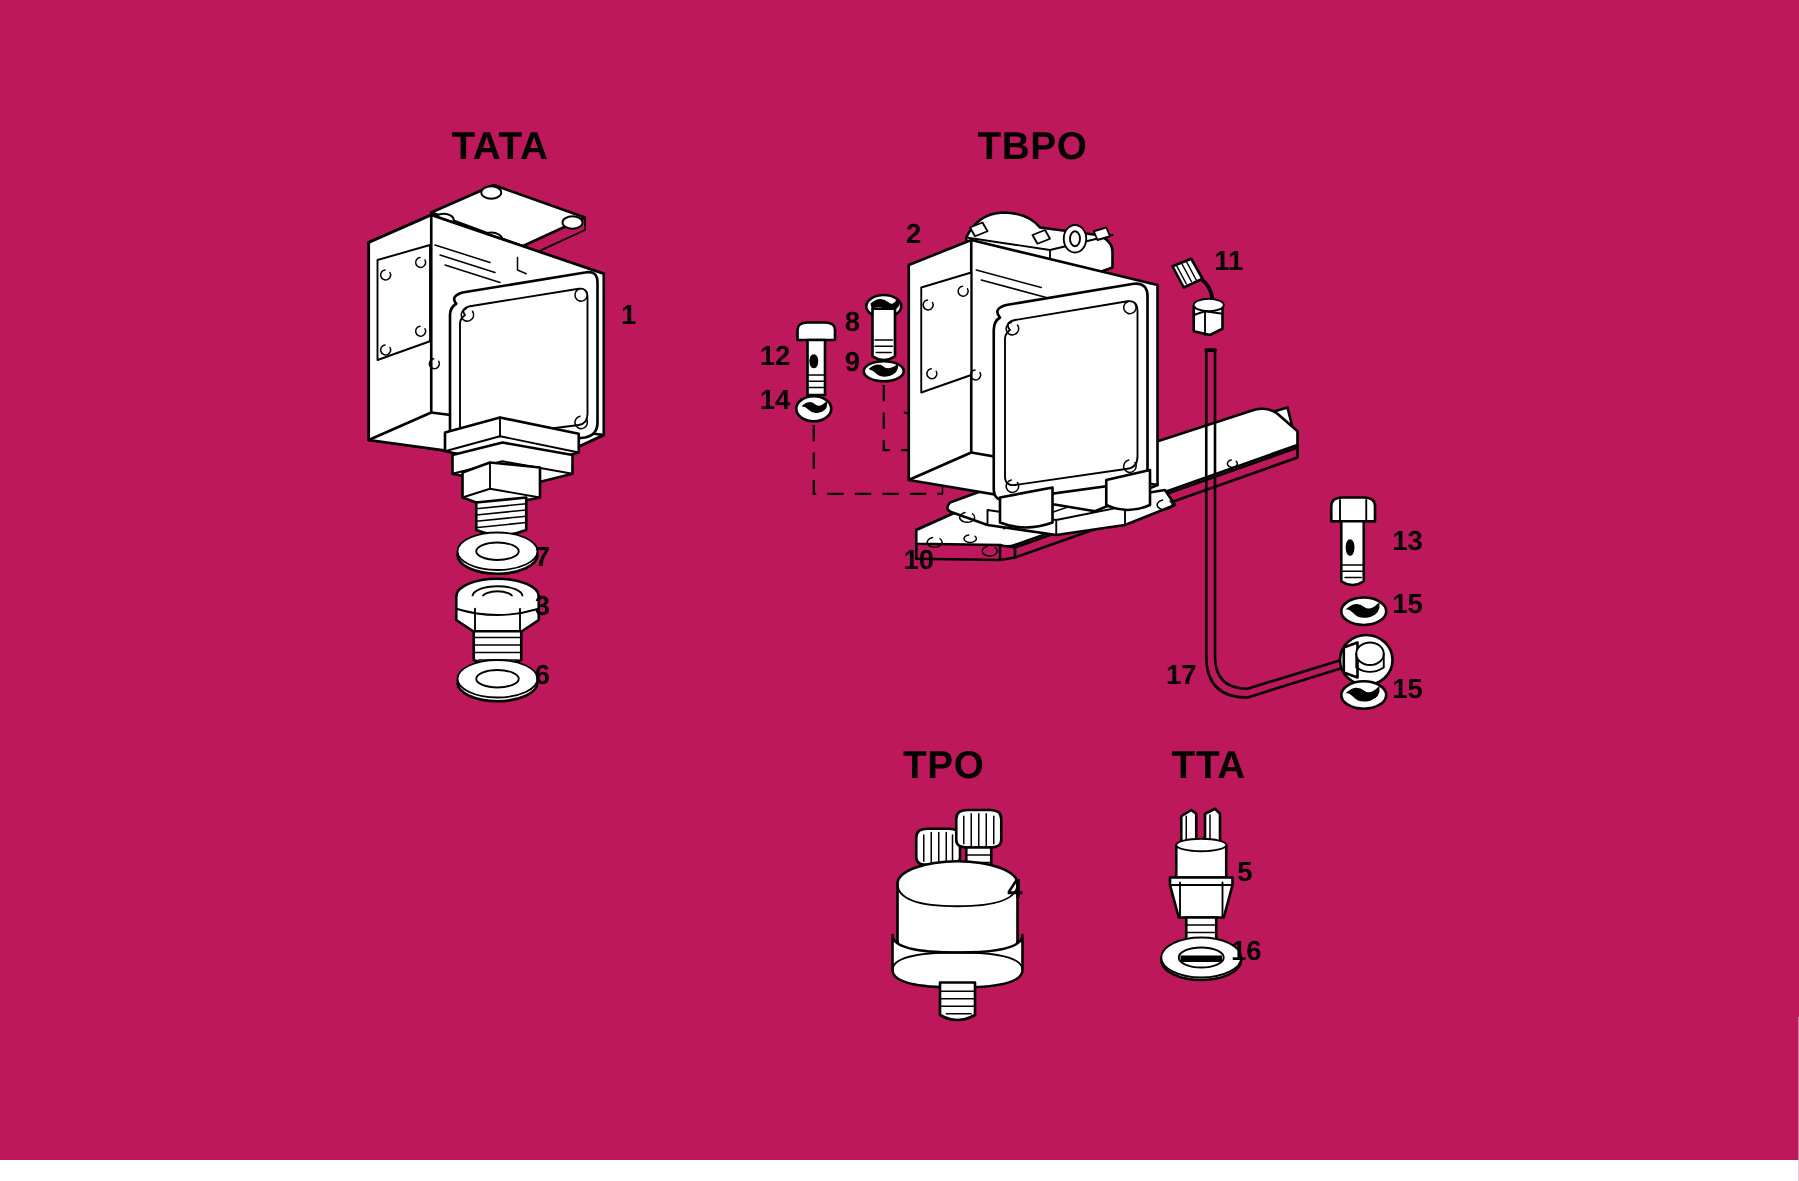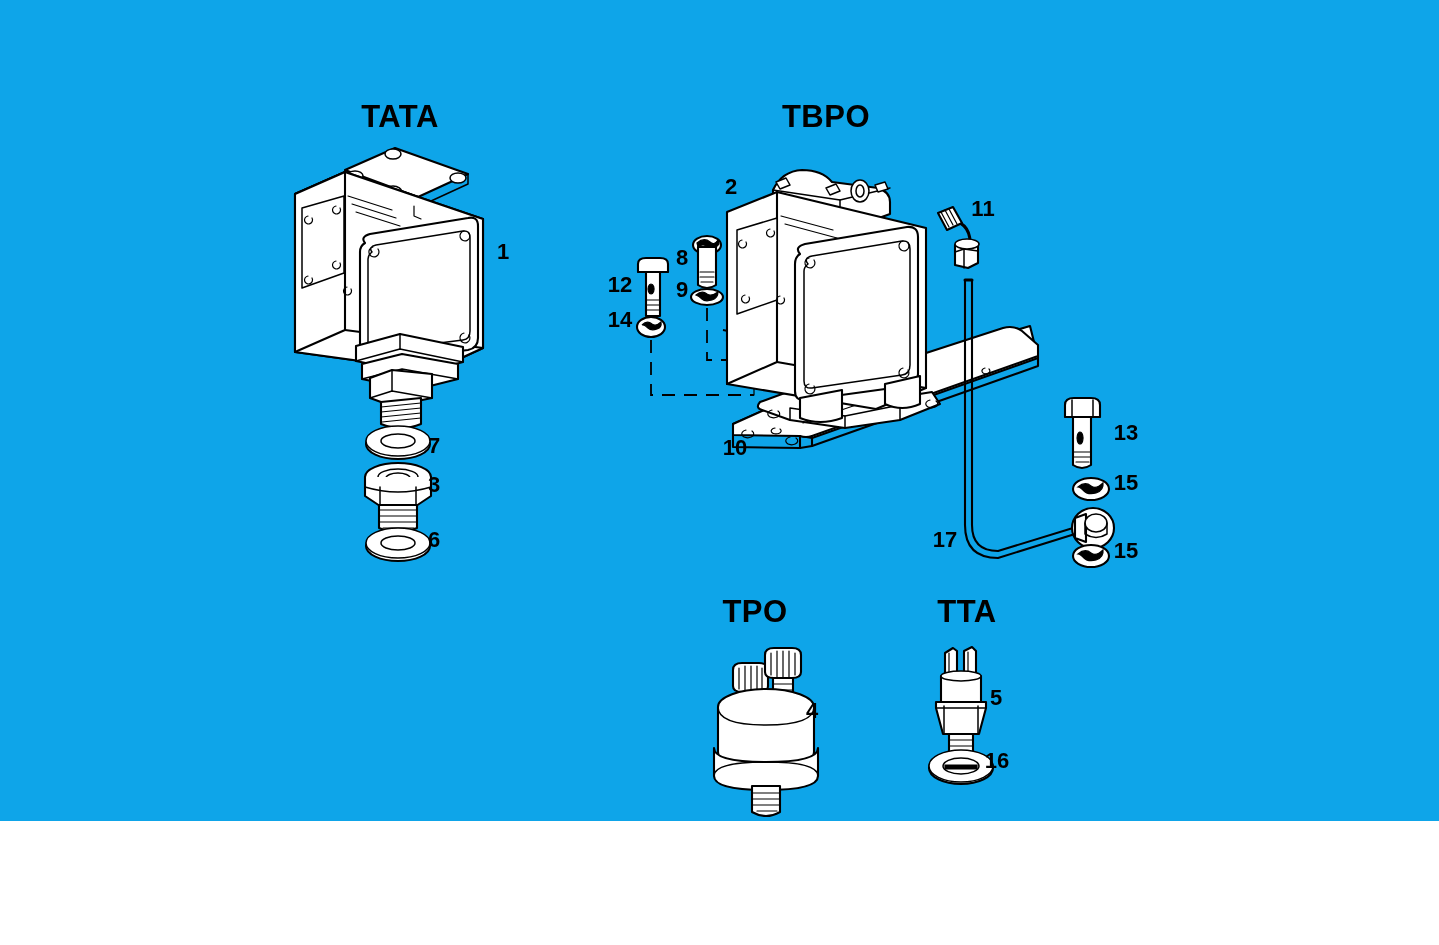--- a/index.html
+++ b/index.html
@@ -14,8 +14,8 @@
   #sheet {
     position: relative;
     width: 1439px;
-    height: 821px;
-    background: #0ea5e9;
+    height: 928px;
+    background: #be185d;
     overflow: hidden;
   }
   #sheet svg {

